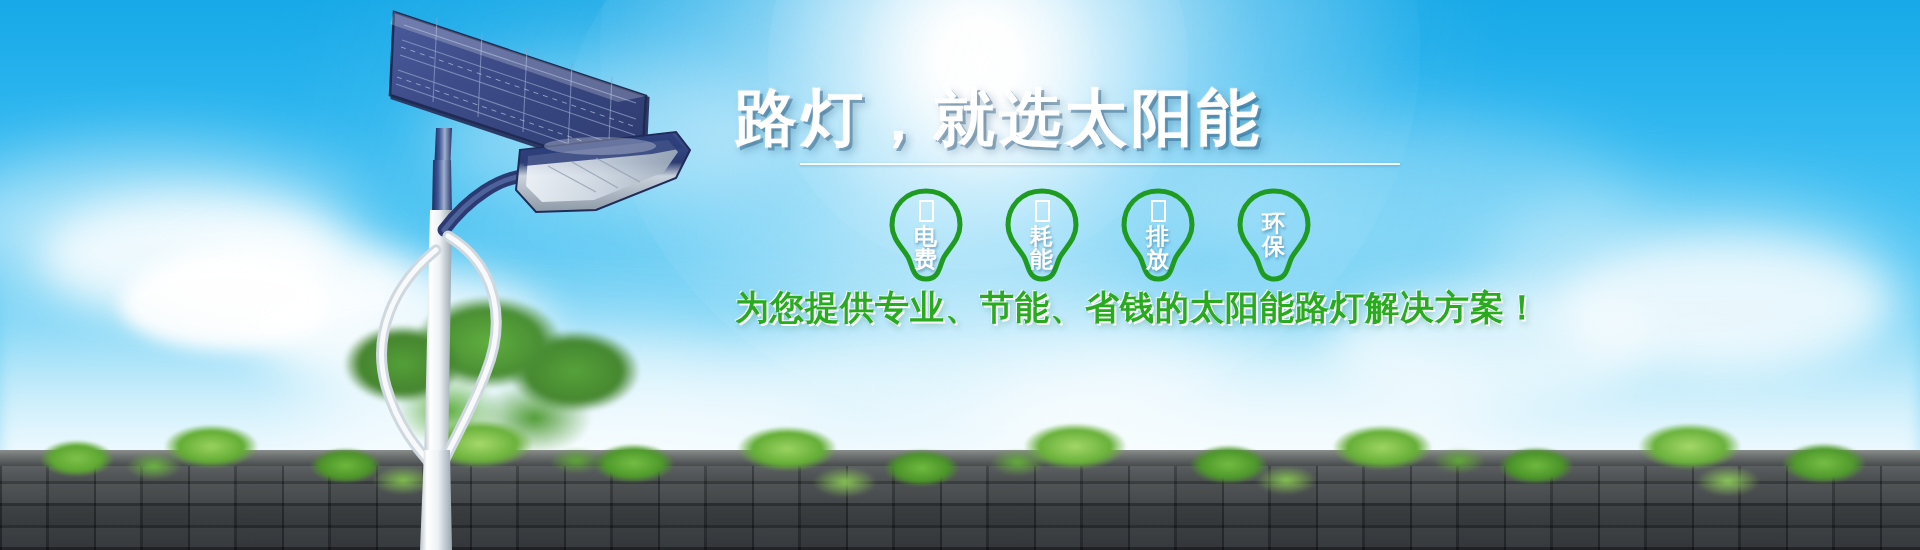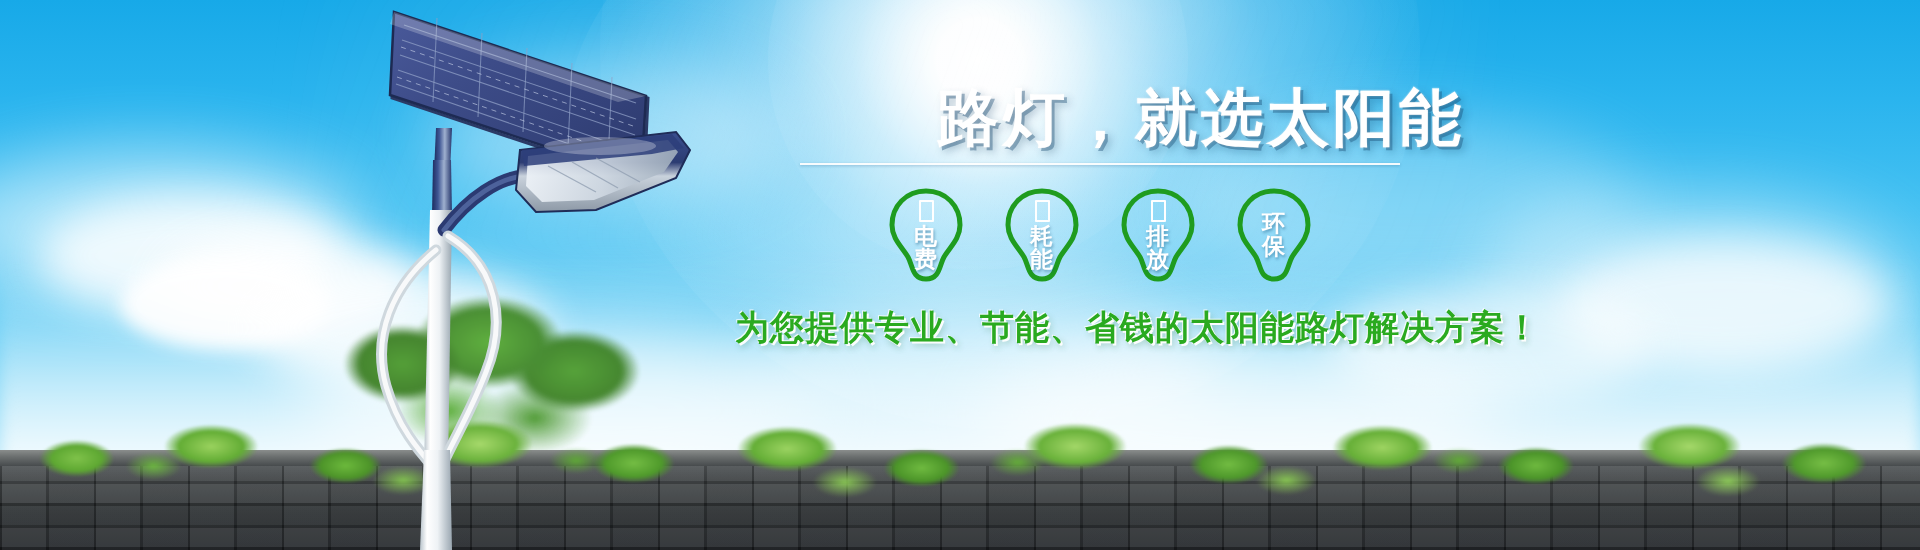--- a/index.html
+++ b/index.html
@@ -115,7 +115,7 @@
 
   #headline{
     font-size:62px; line-height:1.02; font-weight:bold; color:#ffffff;
-    letter-spacing:4px; text-align:right; white-space:nowrap;
+    letter-spacing:4px; text-align:left; white-space:nowrap;
     text-shadow:
       3px 3px 0 rgba(20,70,110,.38),
       5px 5px 9px rgba(10,60,100,.30),

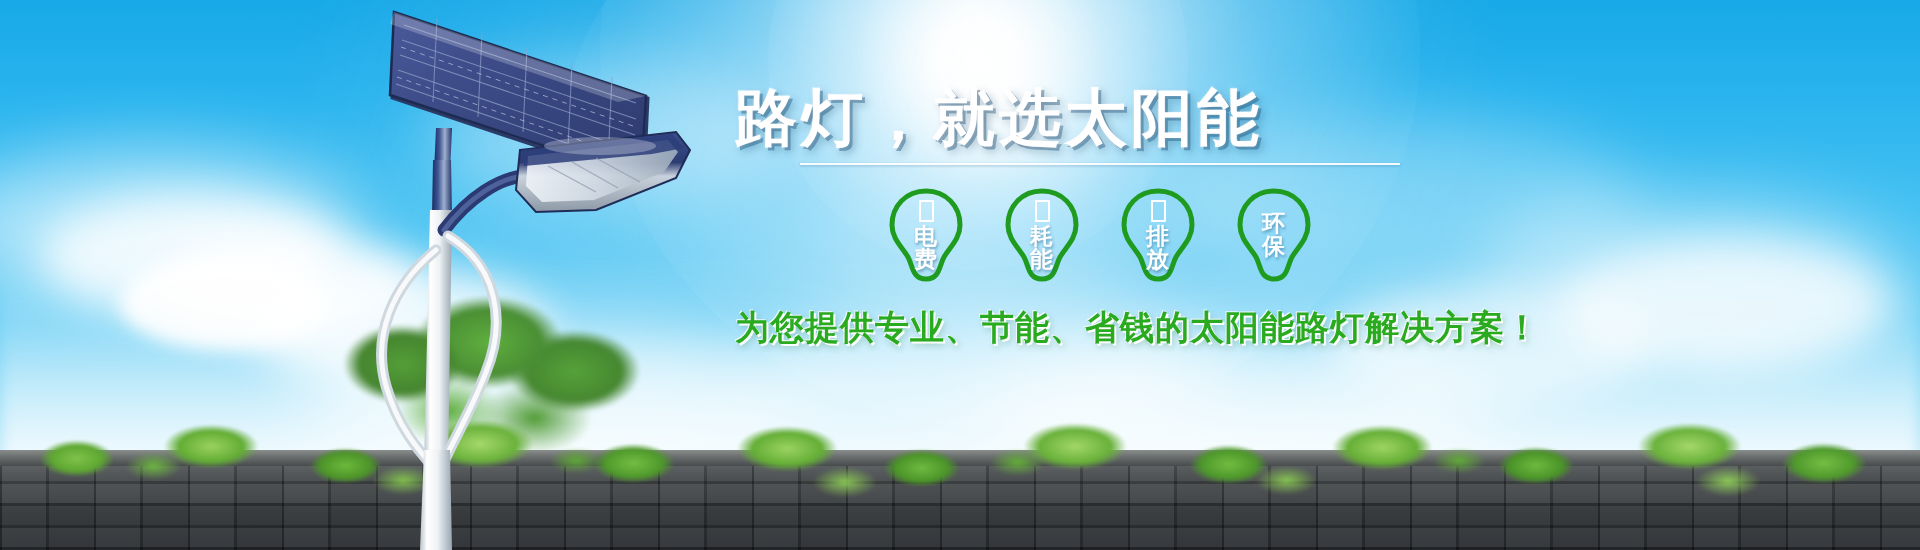--- a/index.html
+++ b/index.html
@@ -150,7 +150,7 @@
   .badge-label .ln{ display:block; text-align:center; }
 
   #tagline{
-    margin-top:20px; text-align:center; white-space:nowrap;
+    text-align:center; white-space:nowrap;
     font-size:34px; font-weight:bold; letter-spacing:1px;
     color:#2aaa1f;
     text-shadow:

